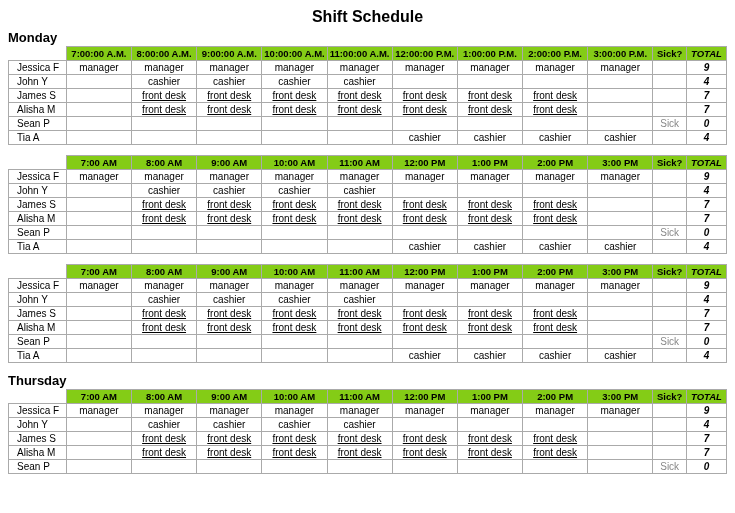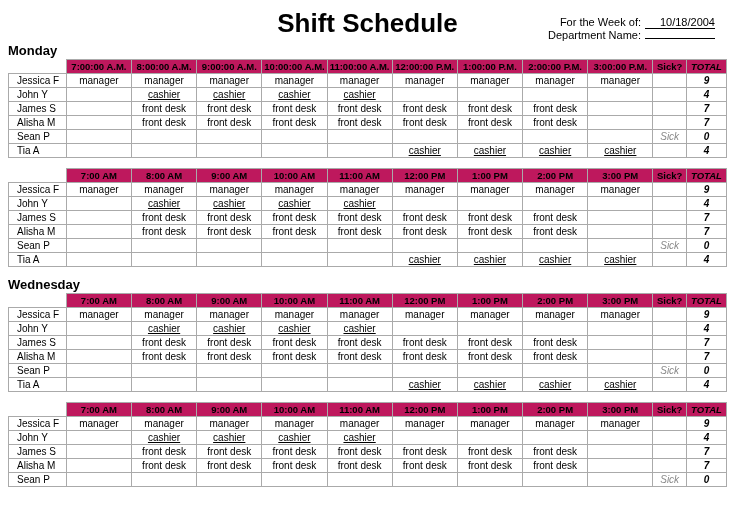--- a/index.html
+++ b/index.html
@@ -13,7 +13,7 @@
     }
     .page-title {
       text-align: center;
-      font-size: 26px;
+      font-size: 16px;
       font-weight: bold;
       margin-bottom: 4px;
       color: #000;

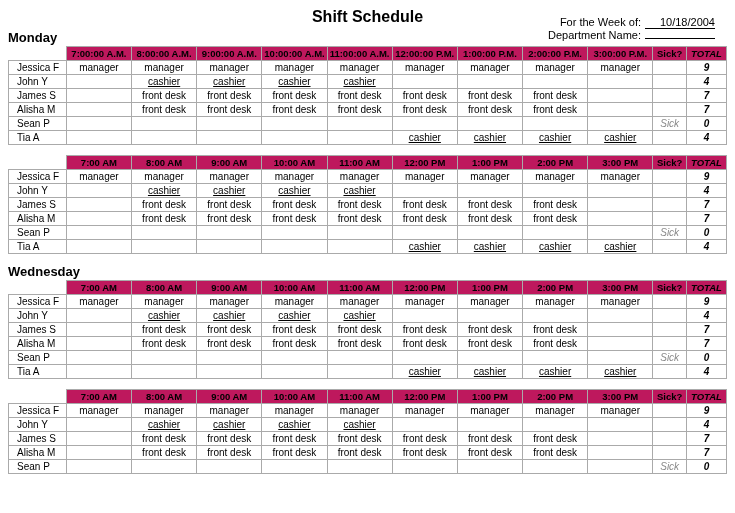--- a/index.html
+++ b/index.html
@@ -97,16 +97,6 @@
 
 <div class="page-wrapper">
   <h1 class="page-title">Shift Schedule</h1>
-  <div class="header-right">
-    <div class="week-line">
-      <span>For the Week of:</span>
-      <span class="underline-val">10/18/2004</span>
-    </div>
-    <div class="dept-line">
-      <span>Department Name:</span>
-      <span class="underline-val"></span>
-    </div>
-  </div>
 
   <div id="schedule-container">
   <div class="schedule-section">

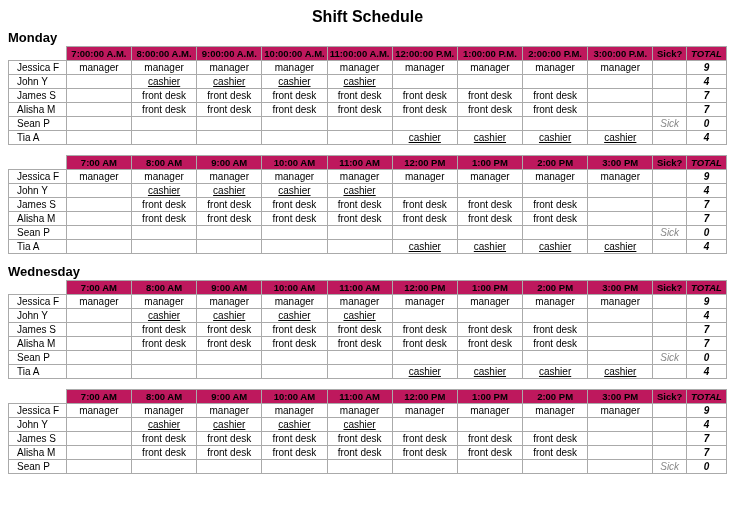--- a/index.html
+++ b/index.html
@@ -68,7 +68,7 @@
       overflow: hidden;
     }
     th {
-      background: #be185d;
+      background: #84cc16;
       font-weight: bold;
       font-size: 9.5px;
     }

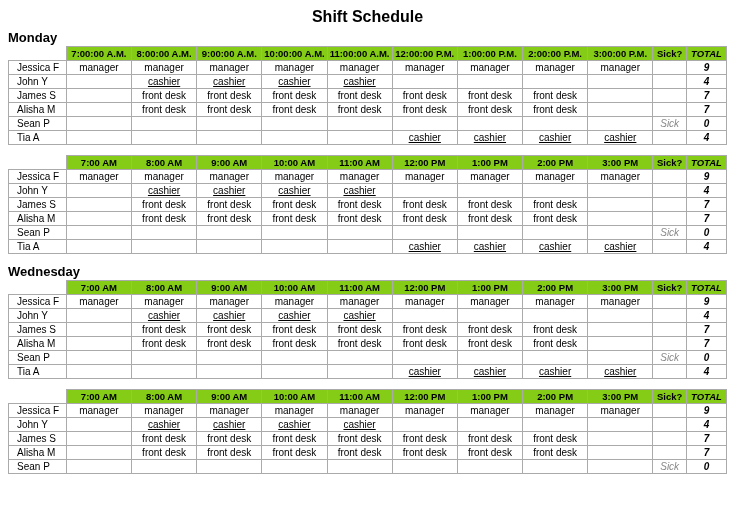--- a/index.html
+++ b/index.html
@@ -84,7 +84,7 @@
     .col-sick { width: 32px; }
     .col-total { width: 38px; font-style: italic; }
     .cell-manager { background: #f4a460; }
-    .cell-cashier { background: #add8e6; text-decoration: underline; }
+    .cell-cashier { background: #add8e6; }
     .cell-frontdesk { background: #e0f0e0; }
     .cell-empty { background: #e8e8e8; }
     .cell-sick { color: #888; font-style: italic; }

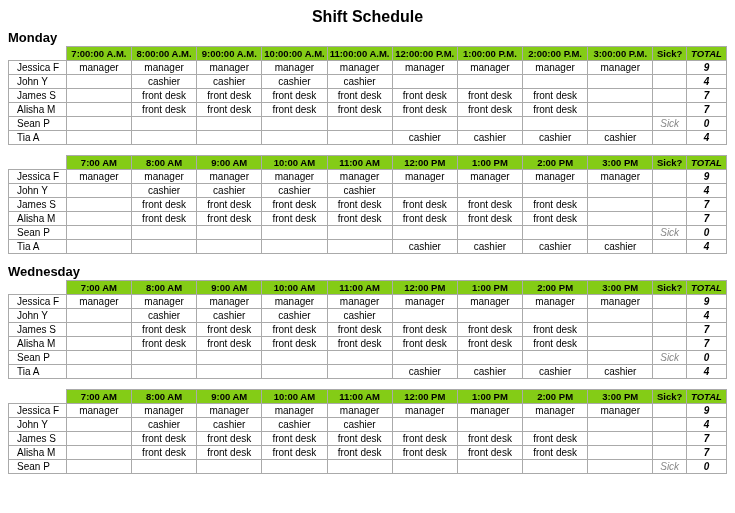--- a/index.html
+++ b/index.html
@@ -85,7 +85,7 @@
     .col-total { width: 38px; font-style: italic; }
     .cell-manager { background: #f4a460; }
     .cell-cashier { background: #add8e6; }
-    .cell-frontdesk { background: #e0f0e0; }
+    .cell-frontdesk { background: #e0f0e0; text-decoration: underline; }
     .cell-empty { background: #e8e8e8; }
     .cell-sick { color: #888; font-style: italic; }
     tr.data-row td { background: #fff; }

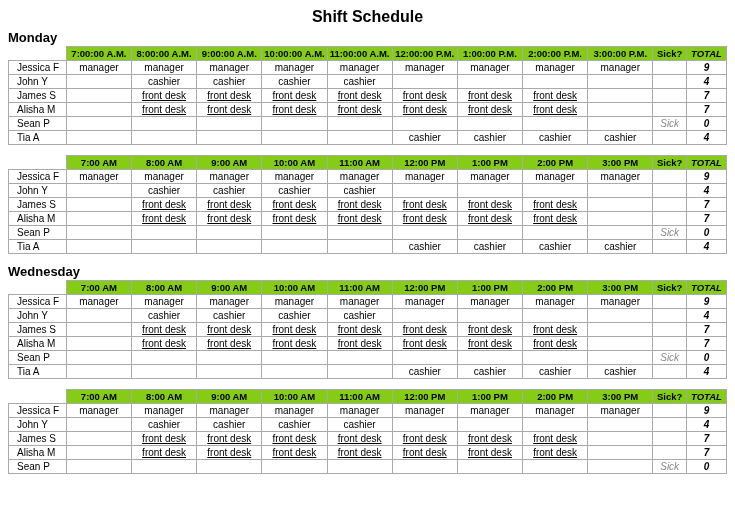--- a/index.html
+++ b/index.html
@@ -87,7 +87,7 @@
     .cell-cashier { background: #add8e6; }
     .cell-frontdesk { background: #e0f0e0; text-decoration: underline; }
     .cell-empty { background: #e8e8e8; }
-    .cell-sick { color: #888; font-style: italic; }
+    .cell-sick { color: #888; }
     tr.data-row td { background: #fff; }
     .name-col { text-align: left; padding-left: 8px; font-size: 10px; font-weight: normal; }
     .total-val { font-weight: bold; }

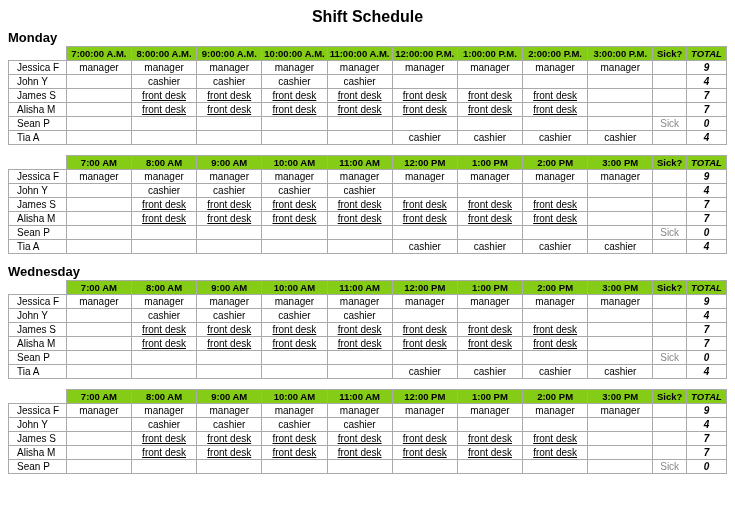--- a/index.html
+++ b/index.html
@@ -313,7 +313,6 @@
         </table>
       </div>
       <div class="schedule-section">
-        <div class="day-label">Wednesday</div>
         <table>
           <thead>
             <tr>

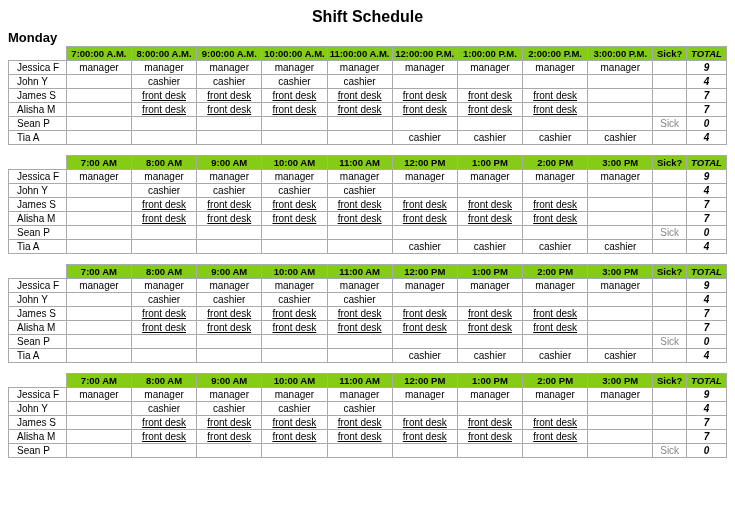--- a/index.html
+++ b/index.html
@@ -419,6 +419,7 @@
         </table>
       </div>
       <div class="schedule-section">
+        <div class="day-label">Thursday</div>
         <table>
           <thead>
             <tr>

